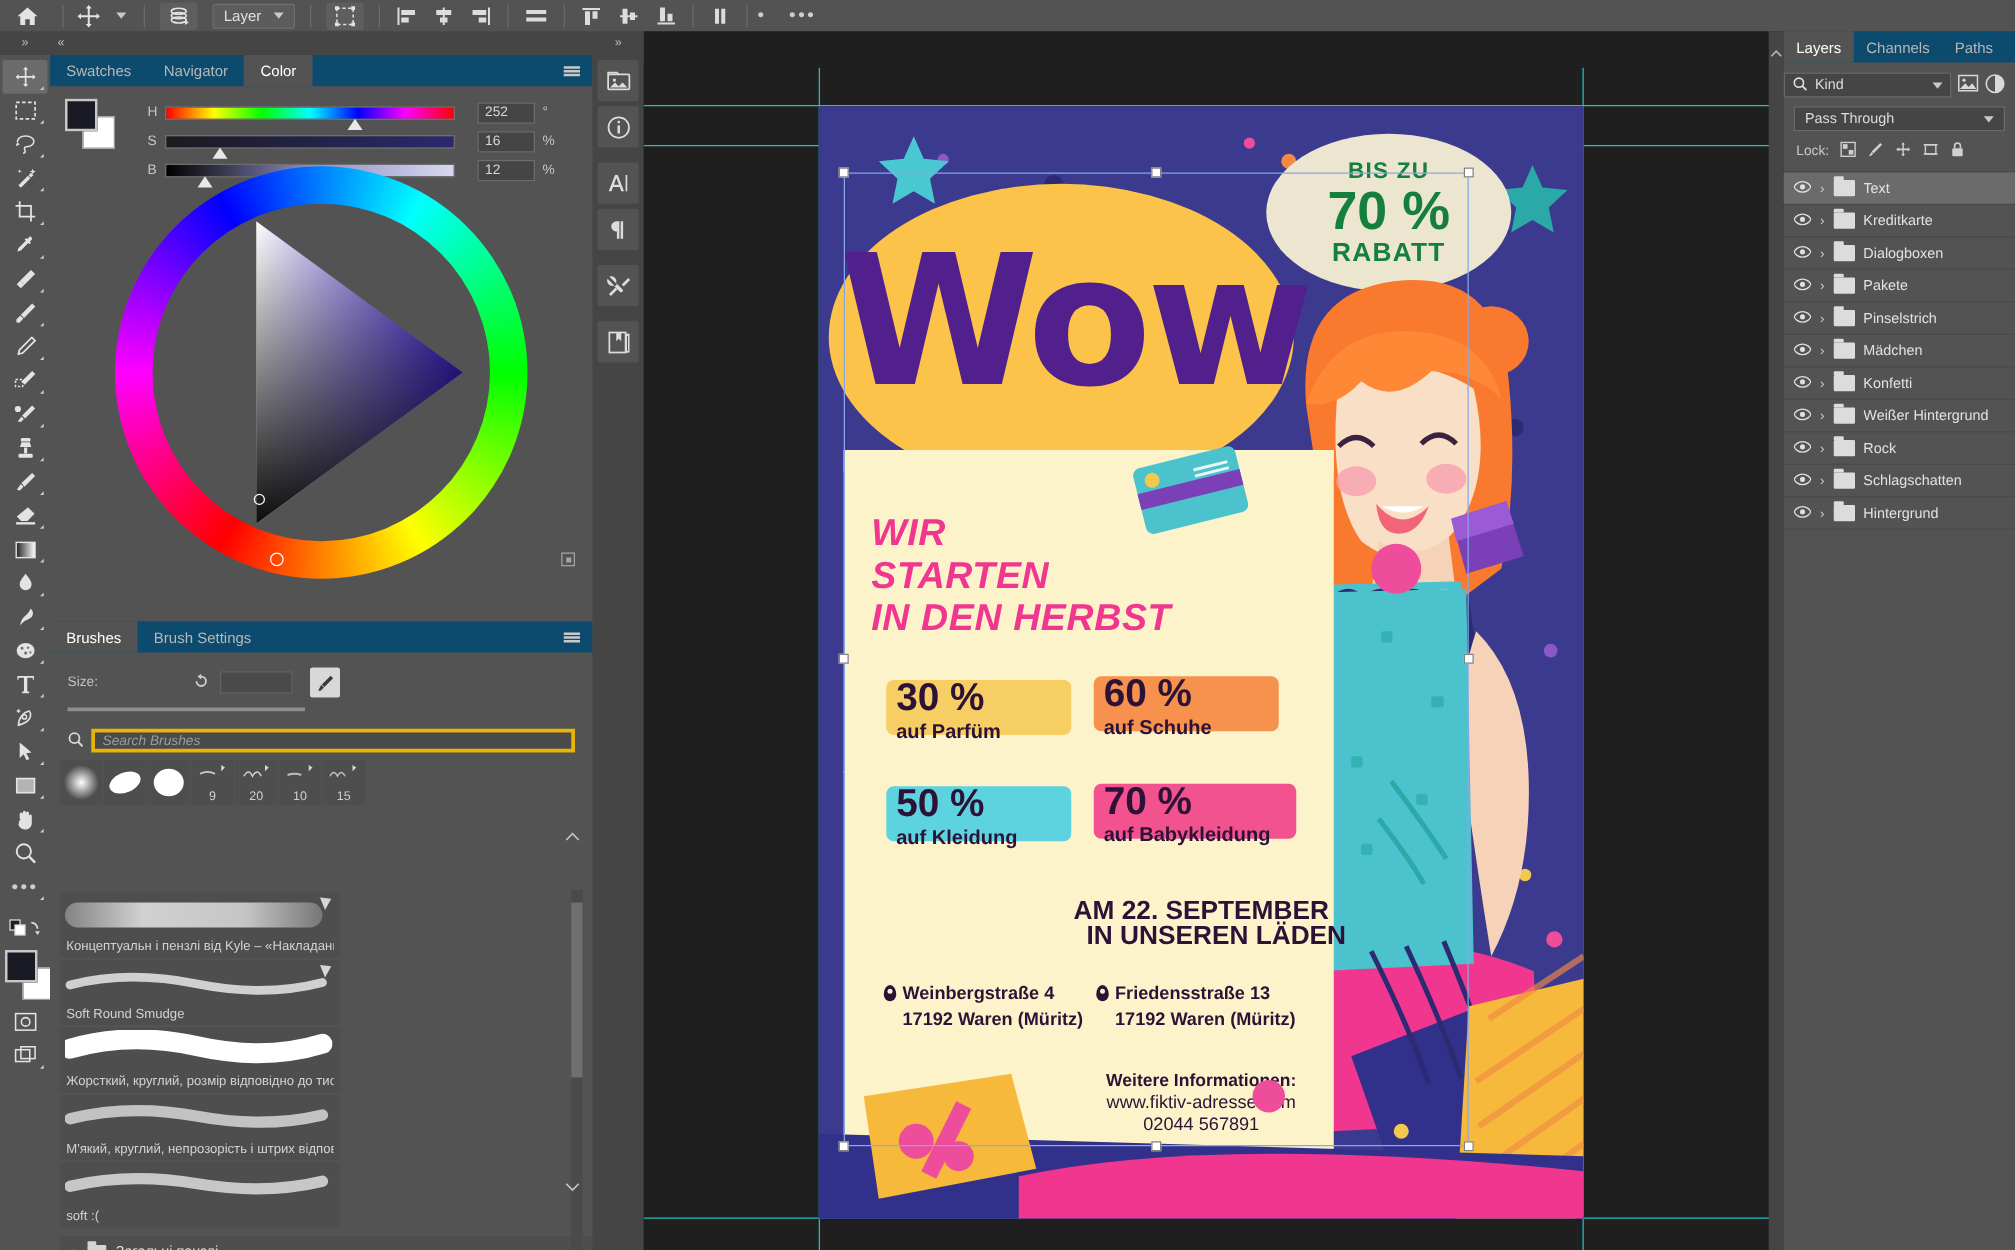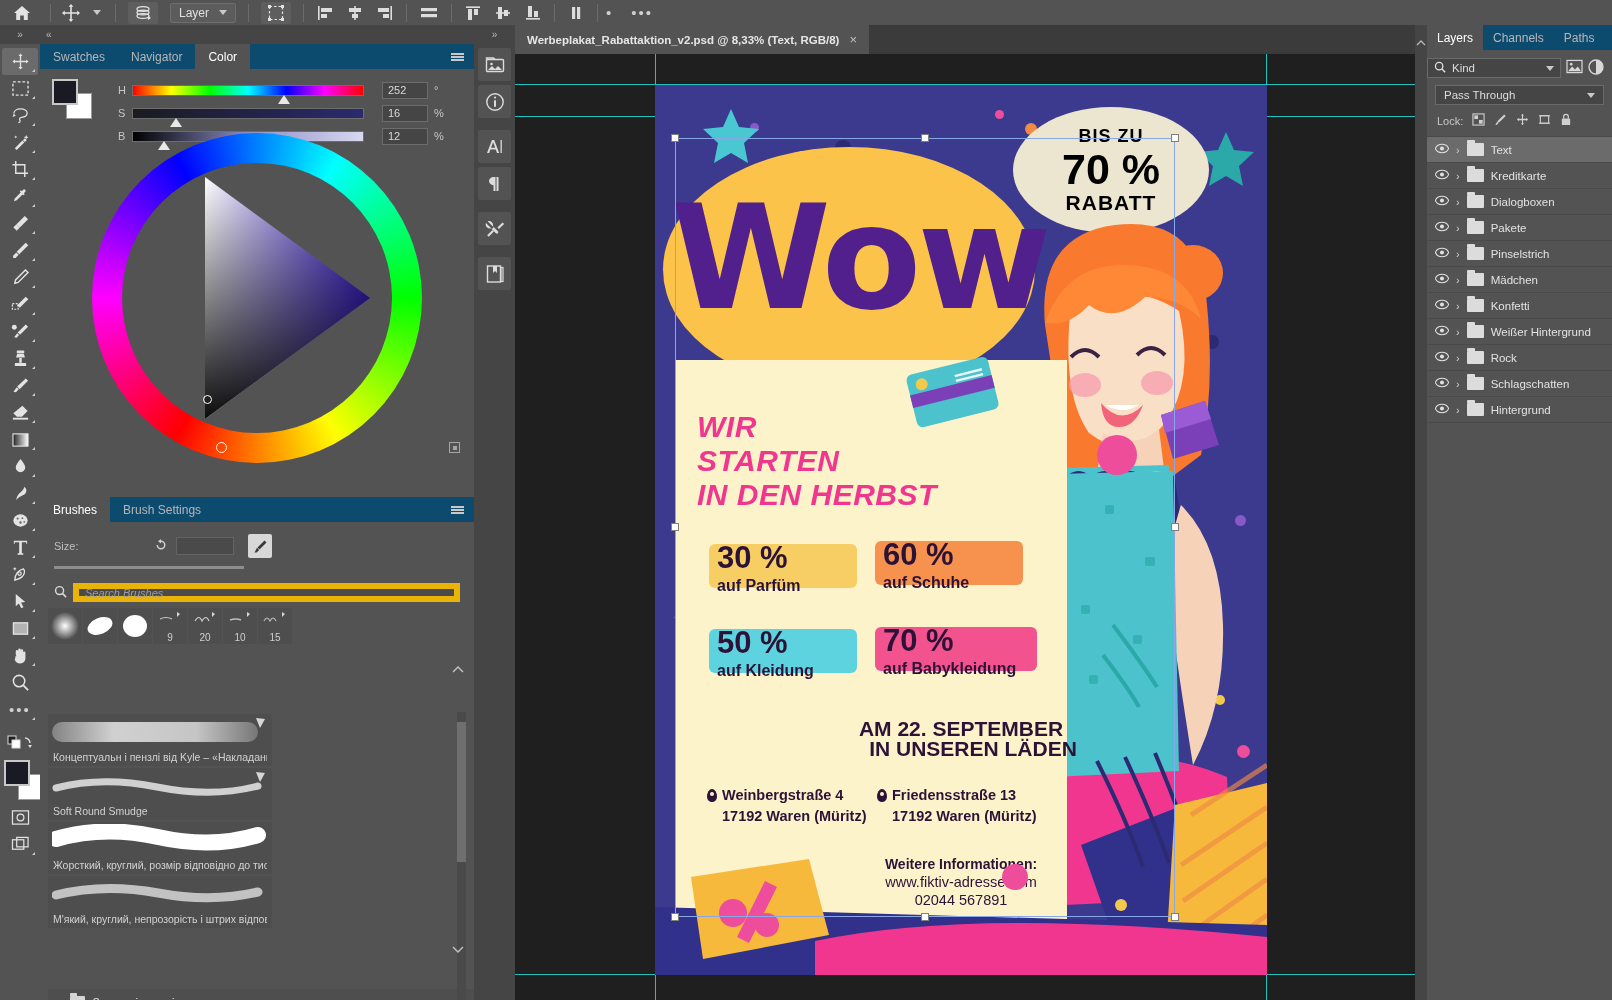--- a/index.html
+++ b/index.html
@@ -801,12 +801,6 @@
   </div>
 
   <div class="canvaswrap">
-    <div class="doctabs">
-      <div class="doctab">
-        <span>Werbeplakat_Rabattaktion_v2.psd @ 8,33% (Text, RGB/8)</span>
-        <span class="xbtn">×</span>
-      </div>
-    </div>
 
     <div class="canvasarea">
 

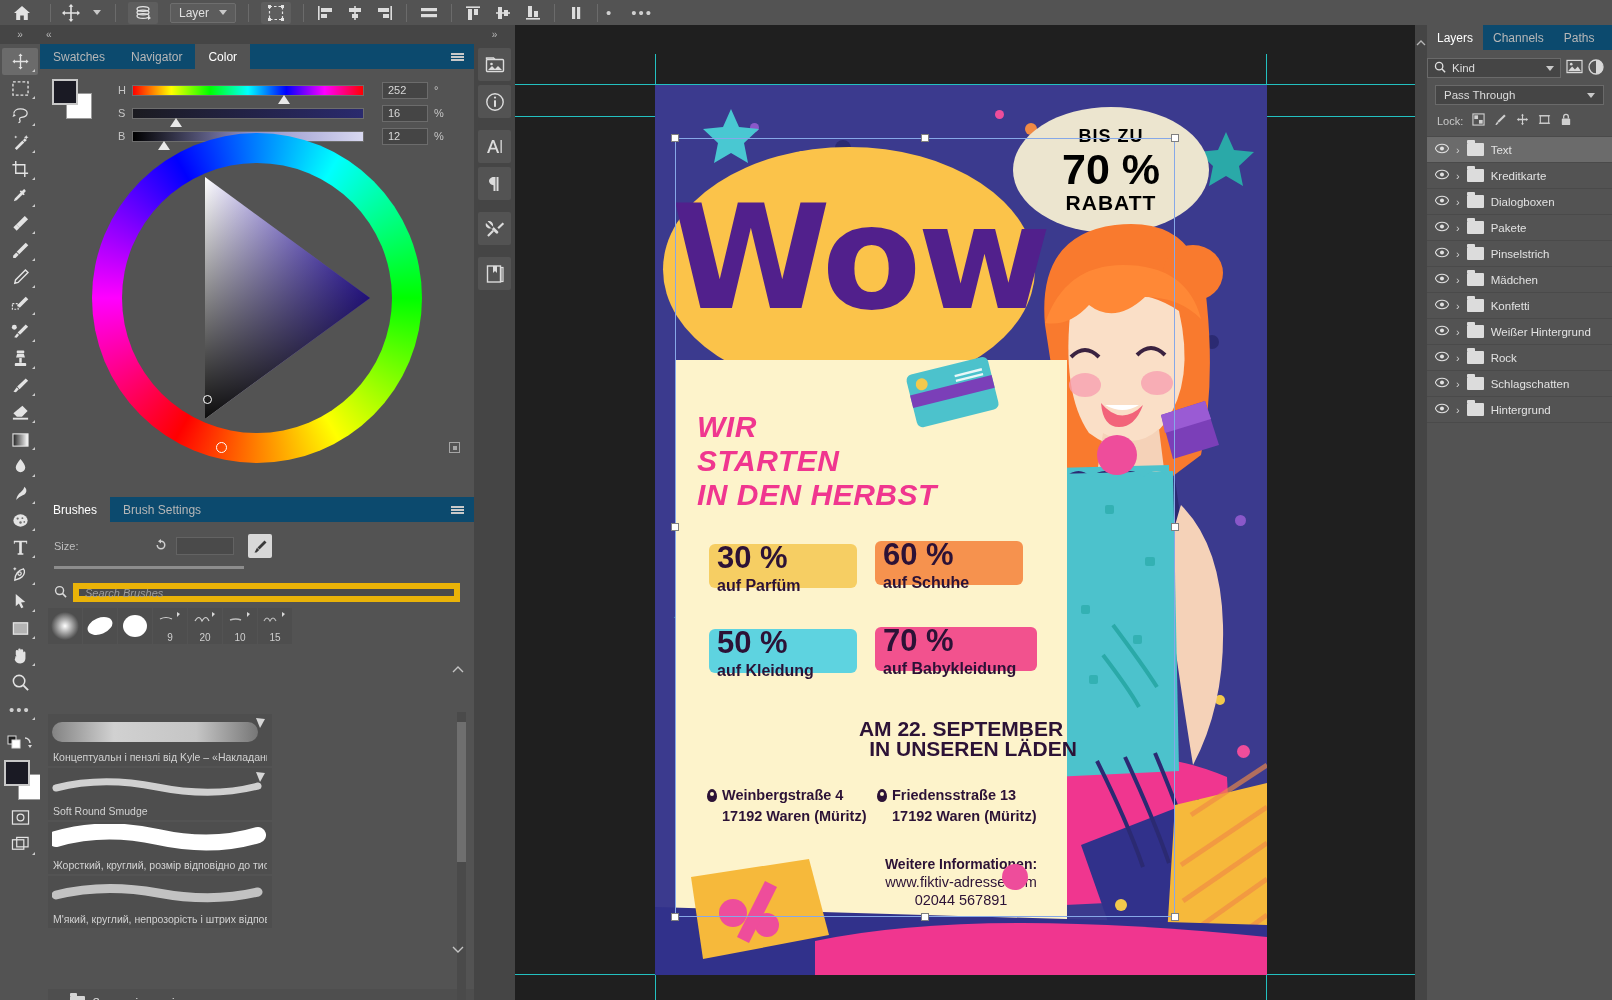--- a/index.html
+++ b/index.html
@@ -143,7 +143,7 @@
      color:#51208c; letter-spacing:-4px;}
   .badge{ position:absolute; width:196px;height:126px; background:#ece5cf;
      border-radius:50%; display:flex;flex-direction:column; align-items:center;
-     justify-content:center; color:#000000; font-weight:bold; }
+     justify-content:center; color:#15803d; font-weight:bold; }
   .headline{ position:absolute; color:#f0368f; font-weight:bold; font-style:italic;
      font-size:30px; line-height:34px; letter-spacing:0.5px;}
   .offer{ position:absolute; }

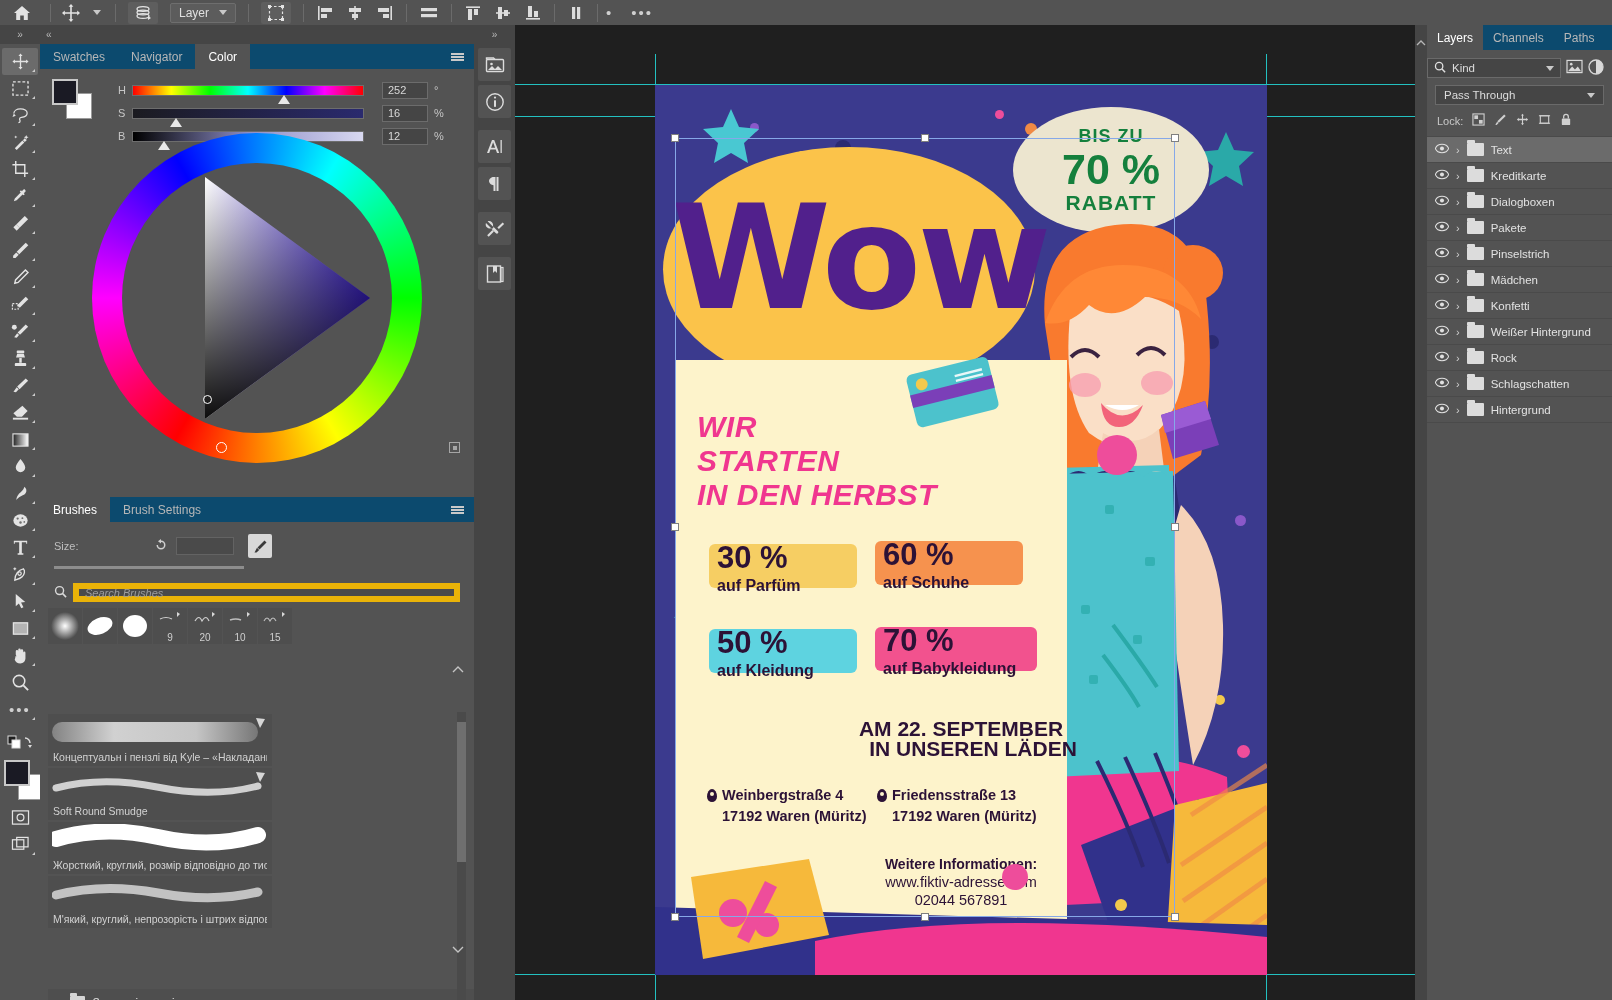--- a/index.html
+++ b/index.html
@@ -90,7 +90,7 @@
       border-radius:2px; display:flex;align-items:center;justify-content:center;}
   .bp-slider{ margin:8px 14px 0 14px; height:3px; background:#8d8d8d; width:190px;}
   .searchrow{ display:flex; align-items:center; margin:14px 14px 0 14px; gap:6px;}
-  .searchbox{ flex:1; height:19px; background:#4a4a4a; border:6px solid #eab308;
+  .searchbox{ flex:1; height:19px; background:#4a4a4a; border:3px solid #eab308;
      color:#9d9d9d; font-style:italic; font-size:11px; display:flex; align-items:center;
      padding-left:6px;}
   .thumbrow{ display:flex; margin:6px 0 0 8px; }

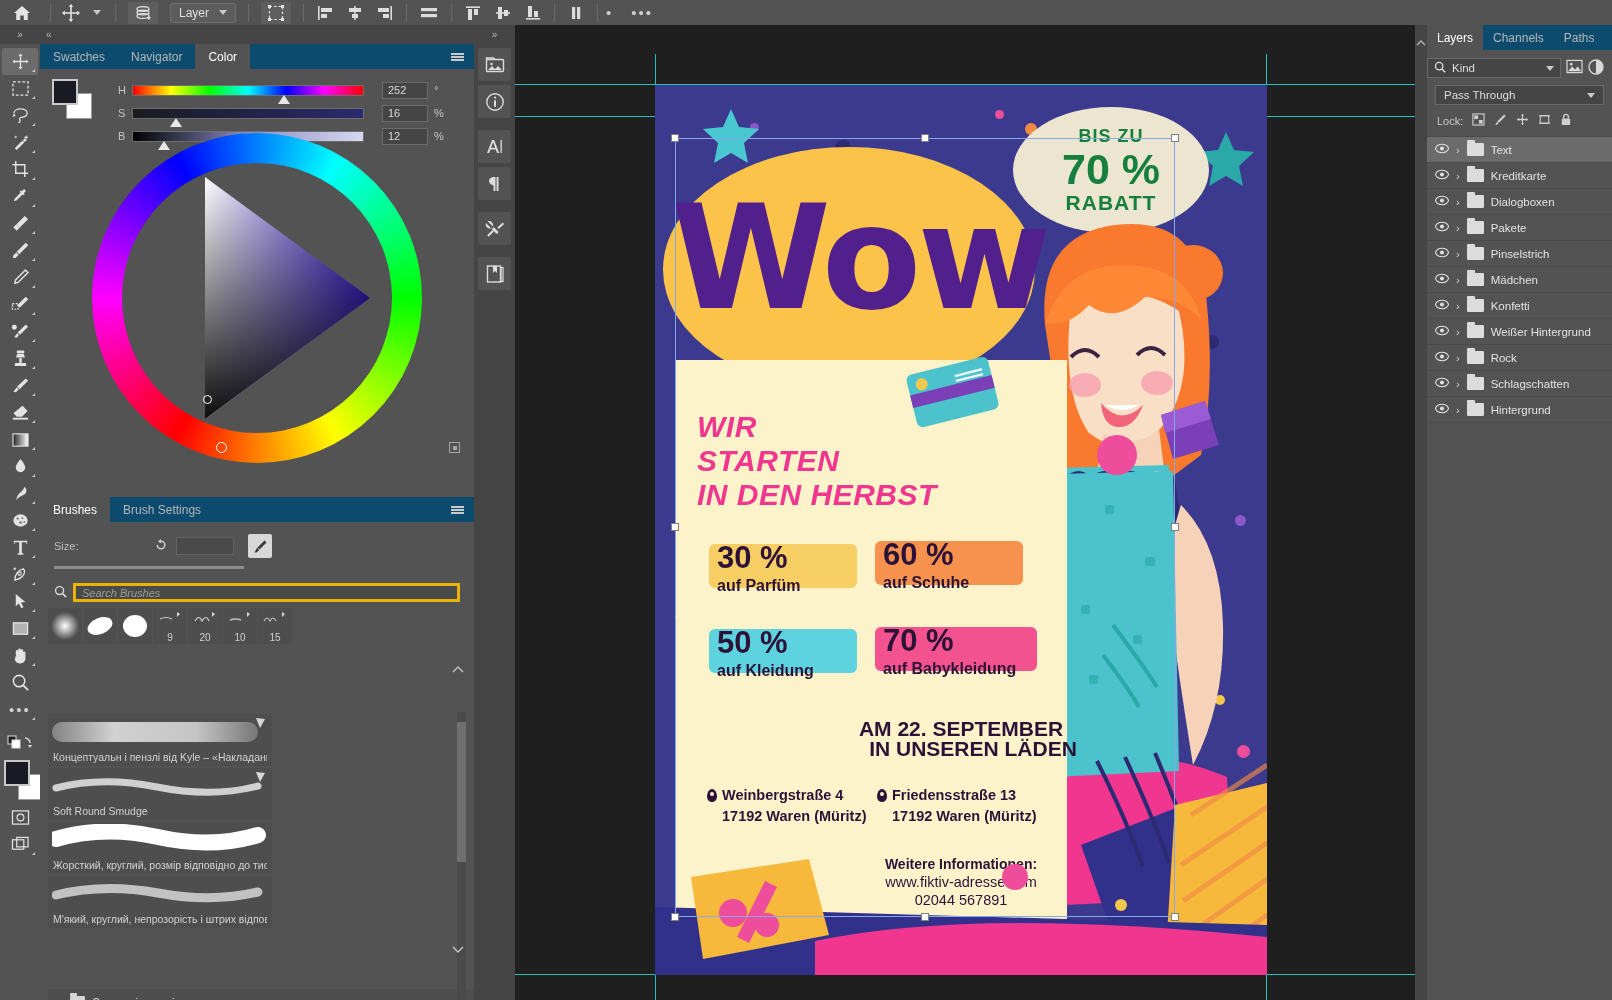--- a/index.html
+++ b/index.html
@@ -731,6 +731,12 @@
         </svg>
         <span class="bname">М'який, круглий, непрозорість і штрих відпові...</span>
       </div>
+      <div class="brushitem">
+        <svg width="214" height="30" style="position:absolute;left:4px;top:3px;">
+          <path d="M4 16 Q52 5 106 14 T206 12" stroke="#e6e6e6" stroke-width="9" fill="none" stroke-linecap="round" opacity="0.8"></path>
+        </svg>
+        <span class="bname">soft :(</span>
+      </div>
     </div>
 
     <div class="grouprow" style="top:492px;">

